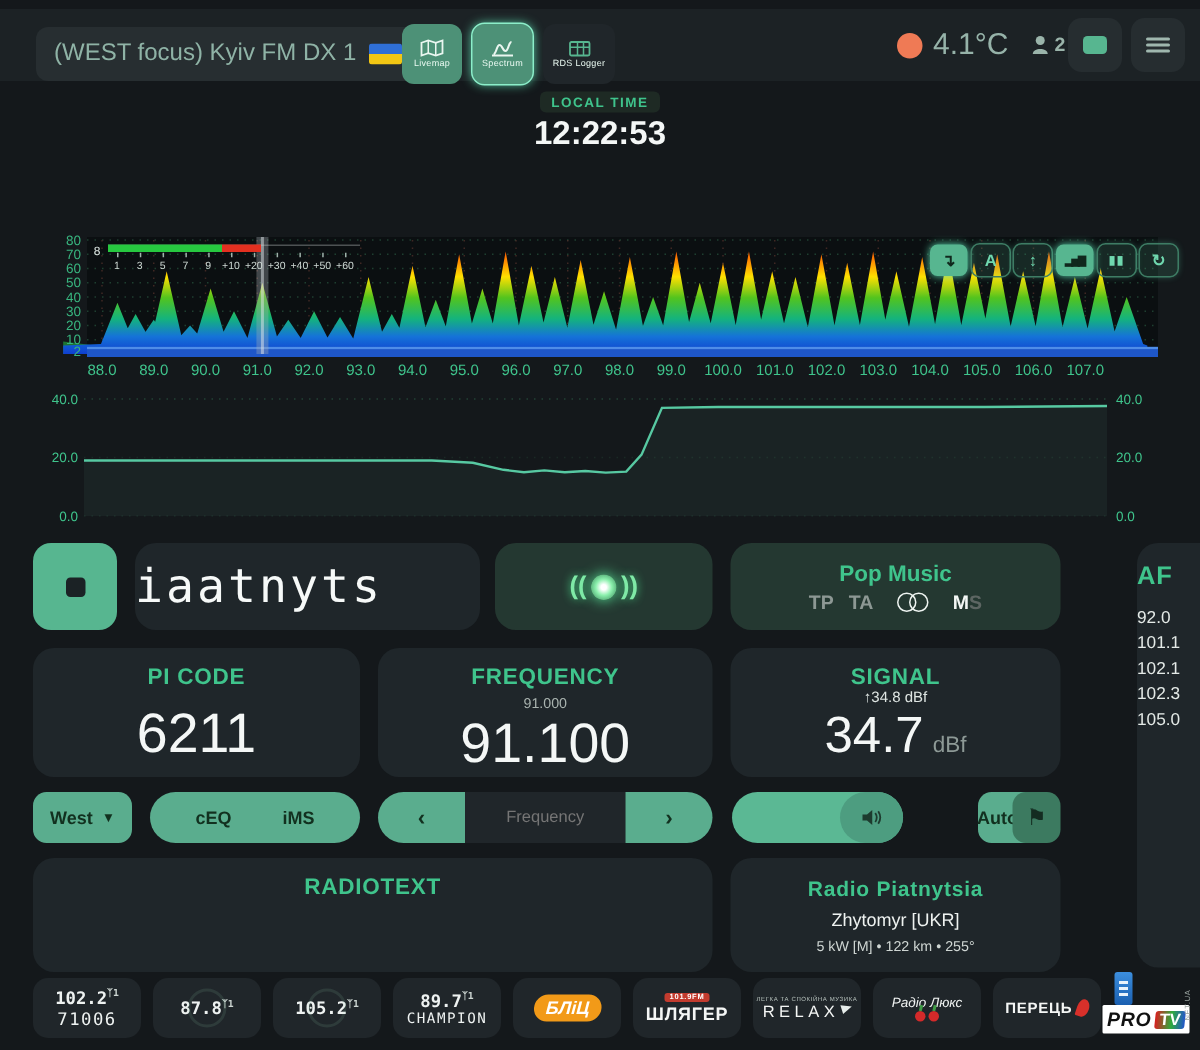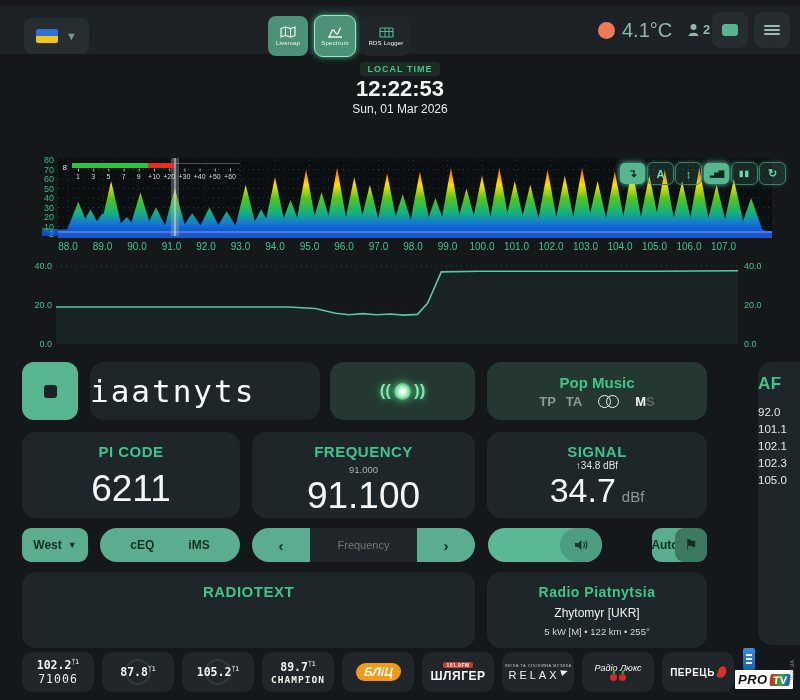--- a/index.html
+++ b/index.html
@@ -117,6 +117,7 @@
 
 <div class="abs topbar">
   <div class="abs titlepill">
+    <span>(WEST focus) Kyiv FM DX 1</span>
     <span class="uaflag">
         <div class="b"></div>
         <div class="y"></div>

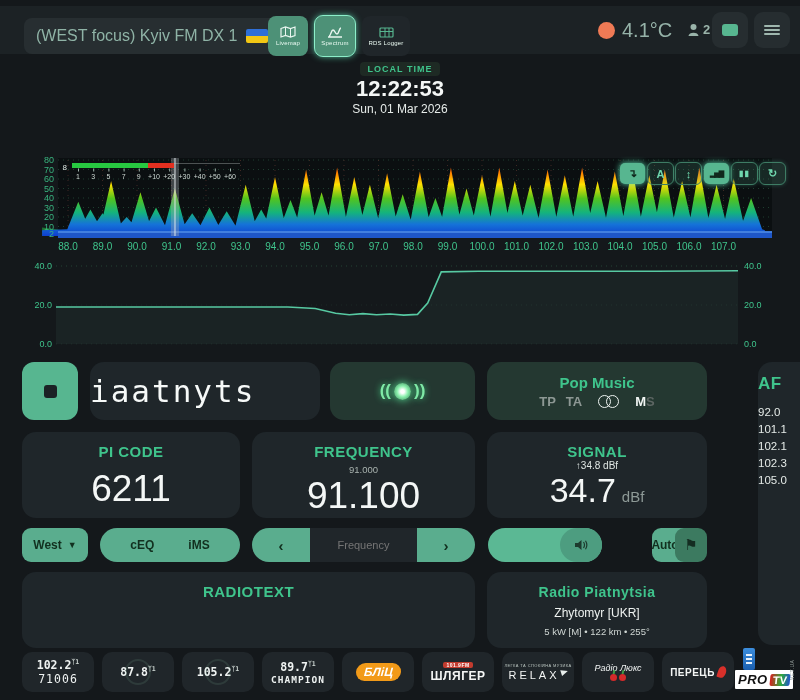--- a/index.html
+++ b/index.html
@@ -168,7 +168,6 @@
 <div class="abs" style="left:0;top:58px;width:800px;text-align:center">
   <span class="ltlabel">LOCAL TIME</span>
   <div class="lttime">12:22:53</div>
-  <div class="ltdate">Sun, 01 Mar 2026</div>
 </div>
 
 <div class="abs specbox">

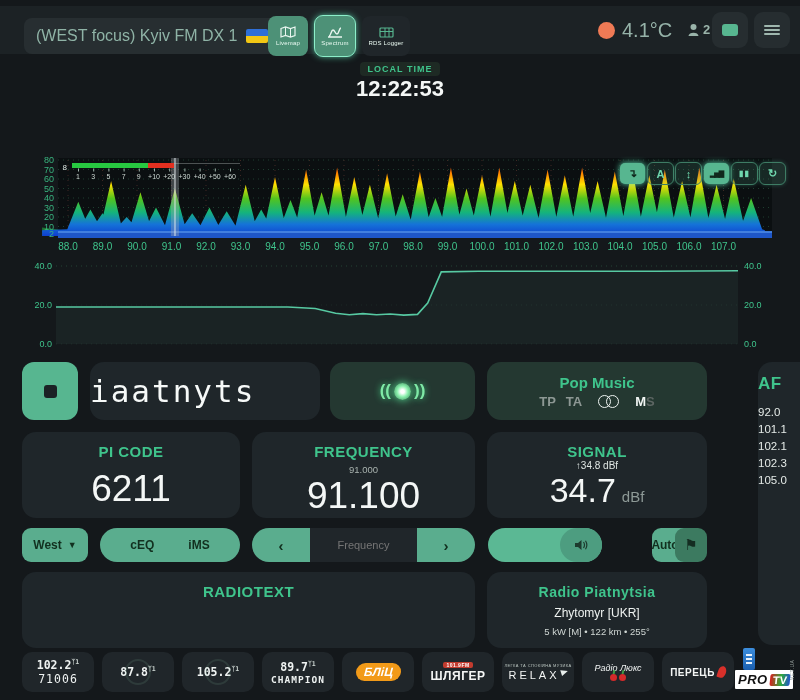--- a/index.html
+++ b/index.html
@@ -406,7 +406,7 @@
 </div>
 <div class="abs preset" style="left:262px">
   <div class="pfreq"><span>89.7</span><sup>ᛉ1</sup></div>
-  <div class="ppi" style="font-size:9.5px;font-weight:bold">CHAMPION</div>
+  <div class="ppi" style="font-size:9.5px;font-weight:normal">CHAMPION</div>
 </div>
 <div class="abs logobtn" style="left:342px">
   <span class="blitz">БЛіЦ</span>

